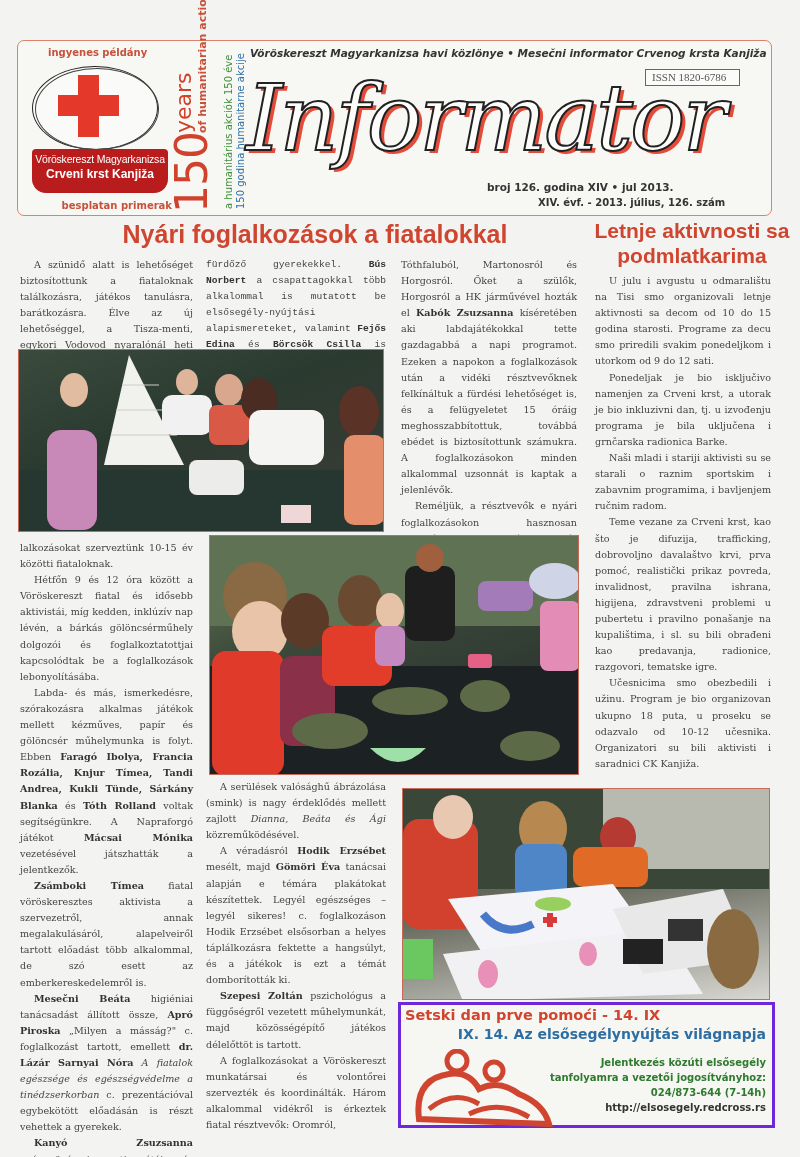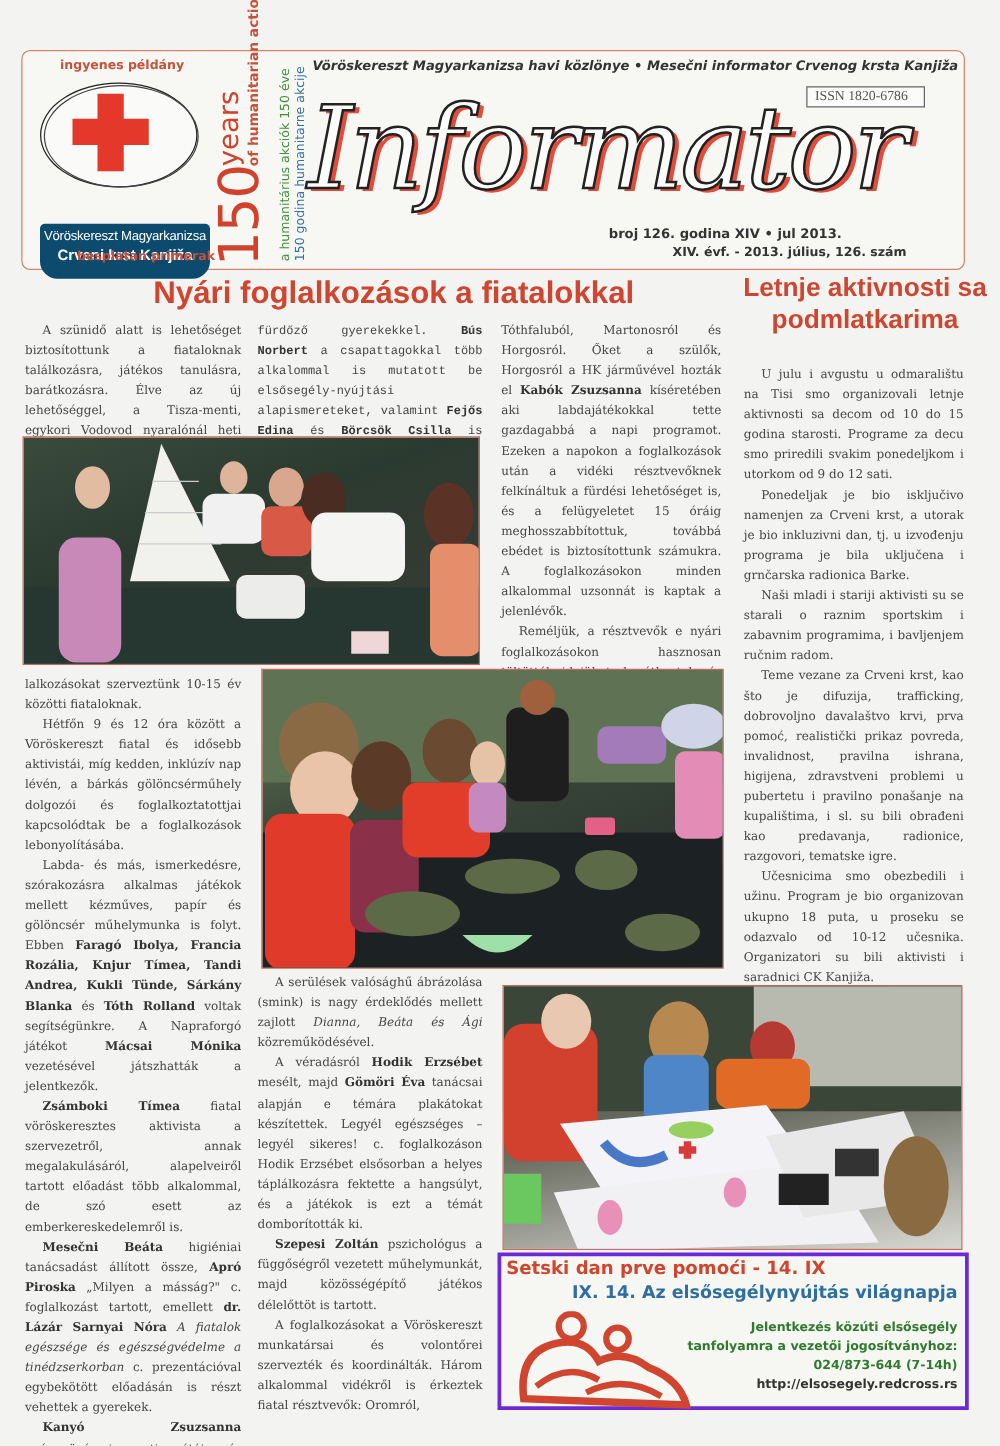--- a/index.html
+++ b/index.html
@@ -17,8 +17,8 @@
   .cross-v { position: absolute; left: 60px; top: 34px; width: 21px; height: 62px; background: #e4382a; }
   .cross-h { position: absolute; left: 40px; top: 54px; width: 61px; height: 21px; background: #e4382a; }
   .logo-banner { position: absolute; left: 14px; top: 108px; width: 136px; height: 44px;
-    background: #0c4a6e; color: #fff; border-radius: 4px 4px 14px 14px; text-align: center;
-    font-family: "Liberation Sans", sans-serif; padding-top: 4px; margin-top: 30px; }
+    background: #b91c1c; color: #fff; border-radius: 4px 4px 14px 14px; text-align: center;
+    font-family: "Liberation Sans", sans-serif; padding-top: 4px; }
   .logo-banner .l1 { font-size: 10.5px; letter-spacing: -0.2px; }
   .logo-banner .l2 { font-size: 12px; font-weight: bold; margin-top: 2px; }
   .logo-paid { position: absolute; left: 24px; top: 159px; width: 130px; text-align: right;

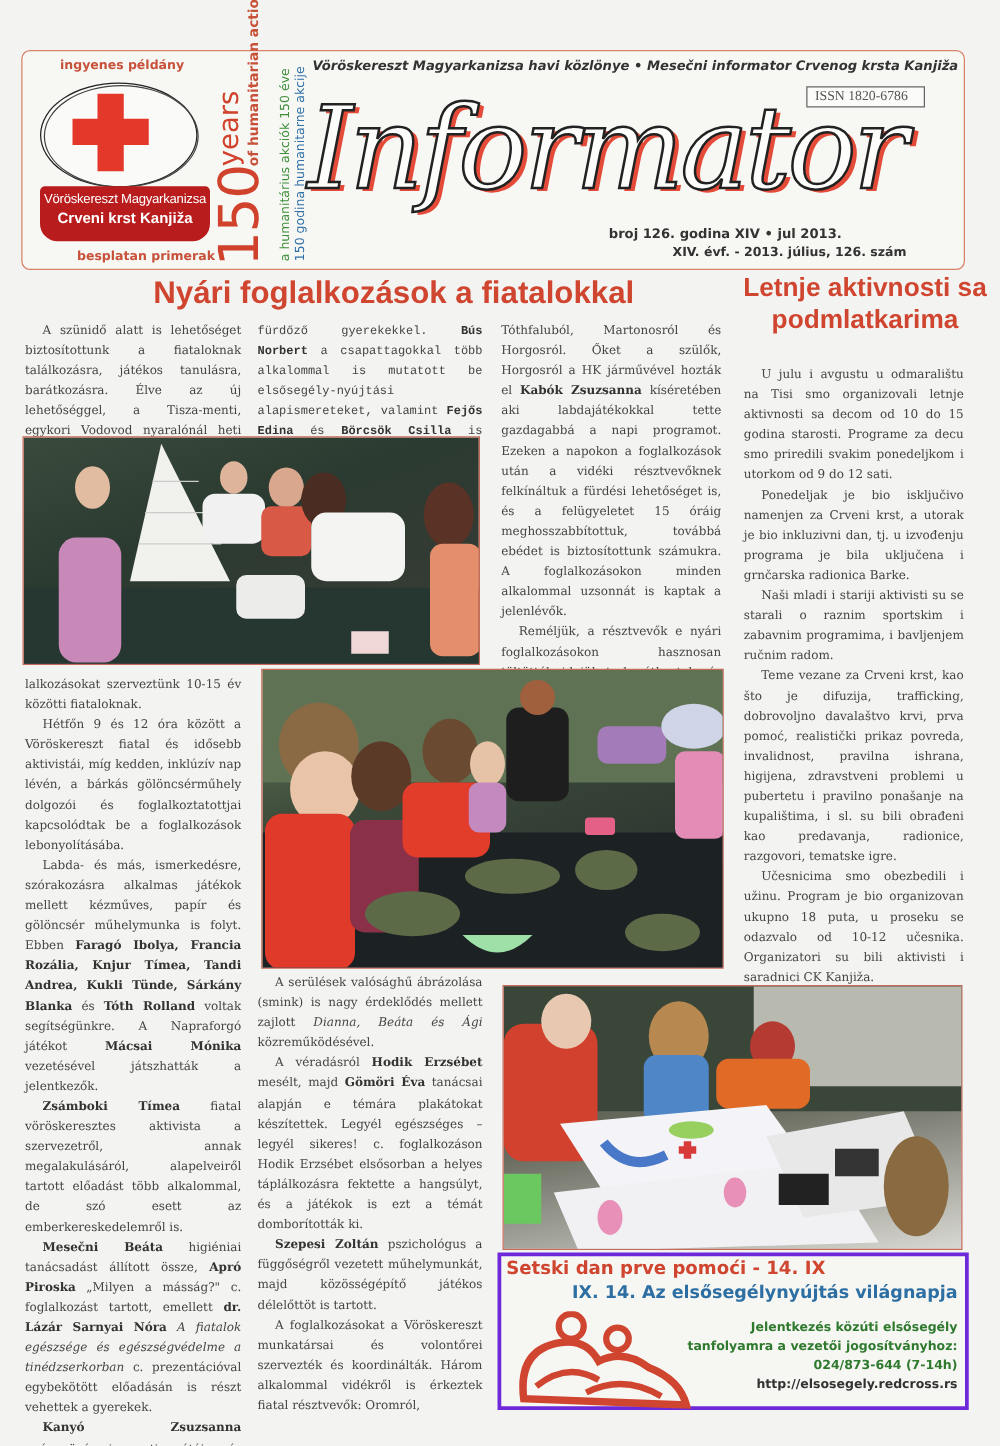--- a/index.html
+++ b/index.html
@@ -58,7 +58,7 @@
   .col1a { left: 20px; top: 257px; width: 173px; }
   .col2a { left: 206px; top: 257px; width: 180px; font-family: Liberation Mono, monospace; }
   .col3a { left: 401px; top: 257px; width: 176px; }
-  .col4 { left: 595px; top: 273px; width: 176px; margin-top: 19px; }
+  .col4 { left: 595px; top: 273px; width: 176px; }
   .col1b { left: 20px; top: 540px; width: 173px; }
   .col2b { left: 206px; top: 779px; width: 180px; }
 

